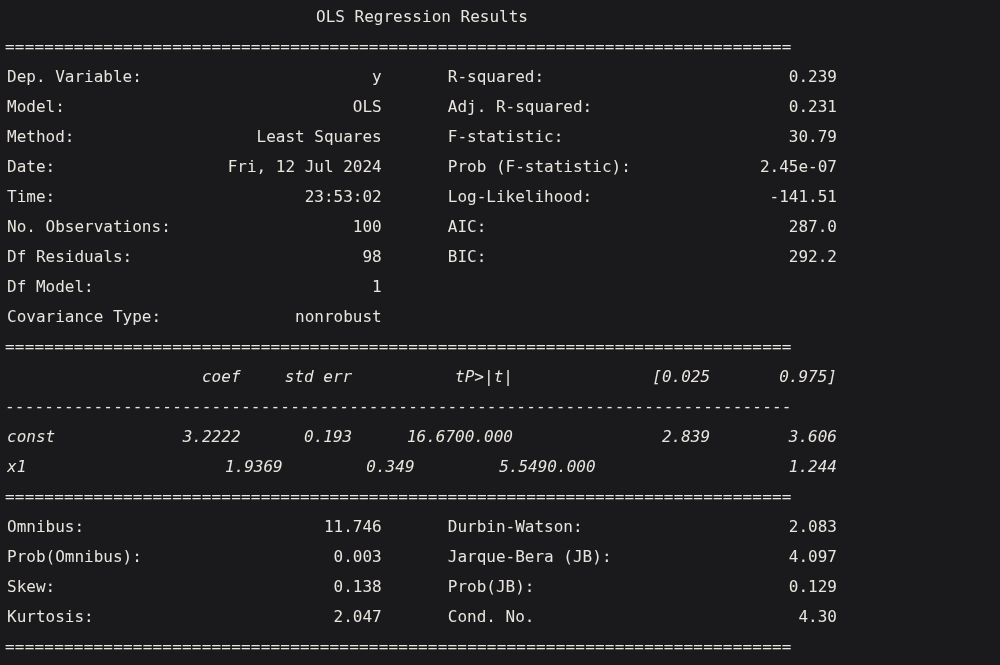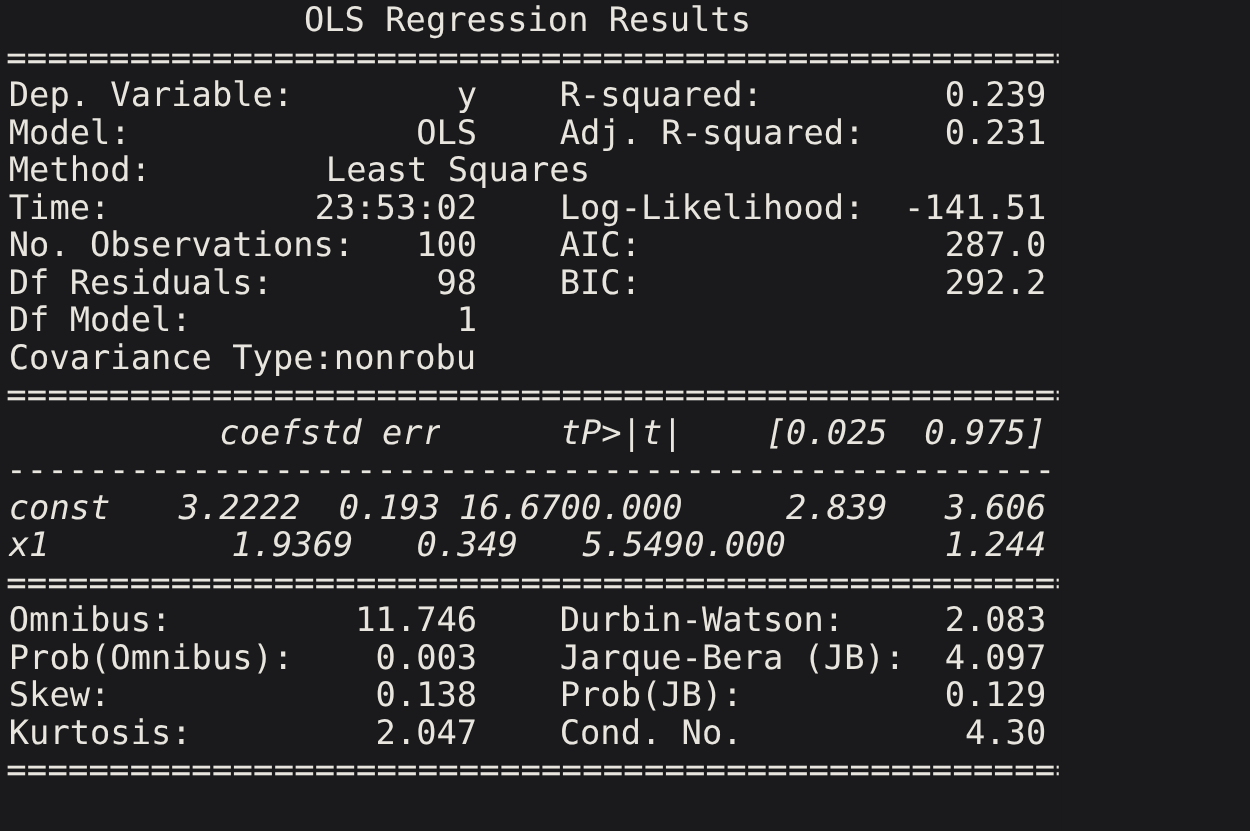--- a/index.html
+++ b/index.html
@@ -16,7 +16,7 @@
     background: #1a1a1c;
     color: #e8e5de;
     font-family: "DejaVu Sans Mono", "Liberation Mono", monospace;
-    font-size: 27px;
+    font-size: 16px;
   }
   .line {
     height: 30px;

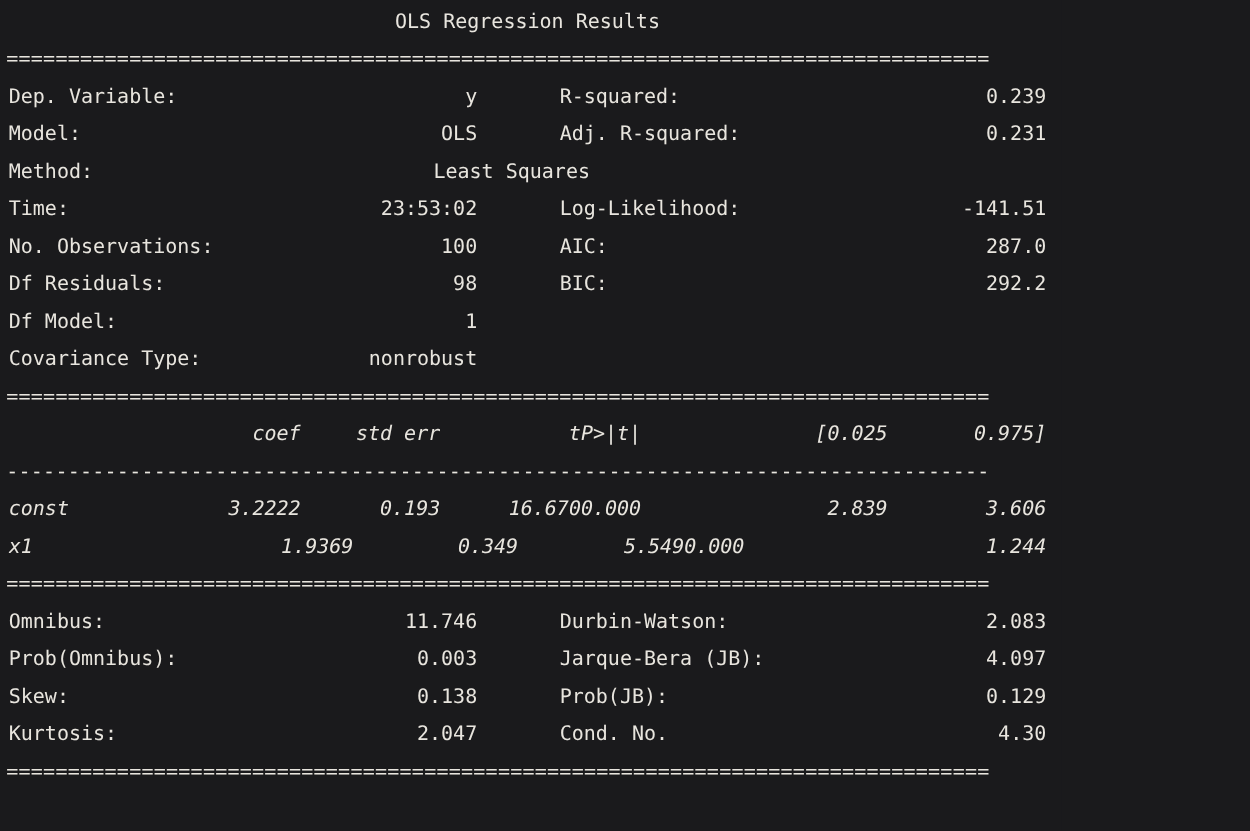--- a/index.html
+++ b/index.html
@@ -88,6 +88,10 @@
       <span>Method:</span>
       <span>Least Squares</span>
     </span>
+    <span class="half right">
+      <span>F-statistic:</span>
+      <span>30.79</span>
+    </span>
   </div>
 
 

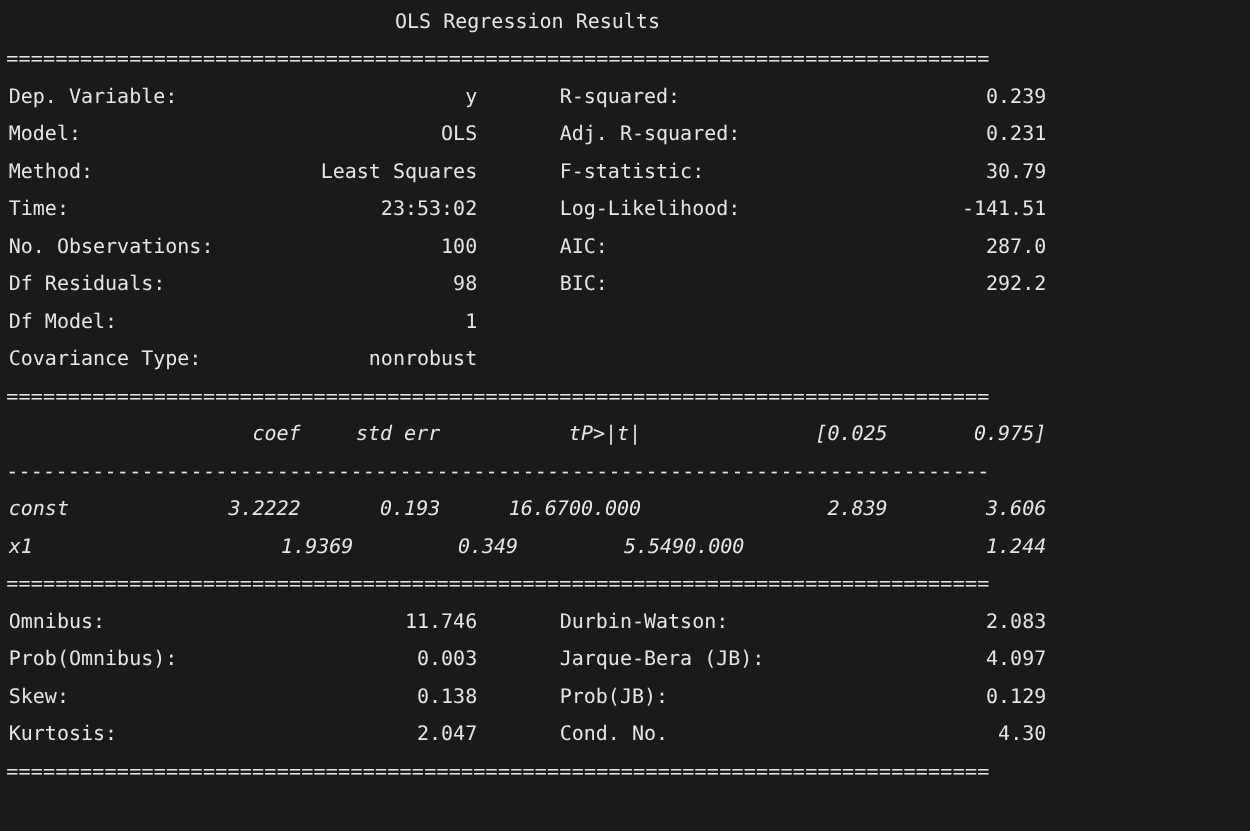--- a/index.html
+++ b/index.html
@@ -94,6 +94,16 @@
     </span>
   </div>
 
+  <div class="line kv">
+    <span class="half left">
+      <span>Date:</span>
+      <span>Fri, 12 Jul 2024</span>
+    </span>
+    <span class="half right">
+      <span>Prob (F-statistic):</span>
+      <span>2.45e-07</span>
+    </span>
+  </div>
 
   <div class="line kv">
     <span class="half left">

